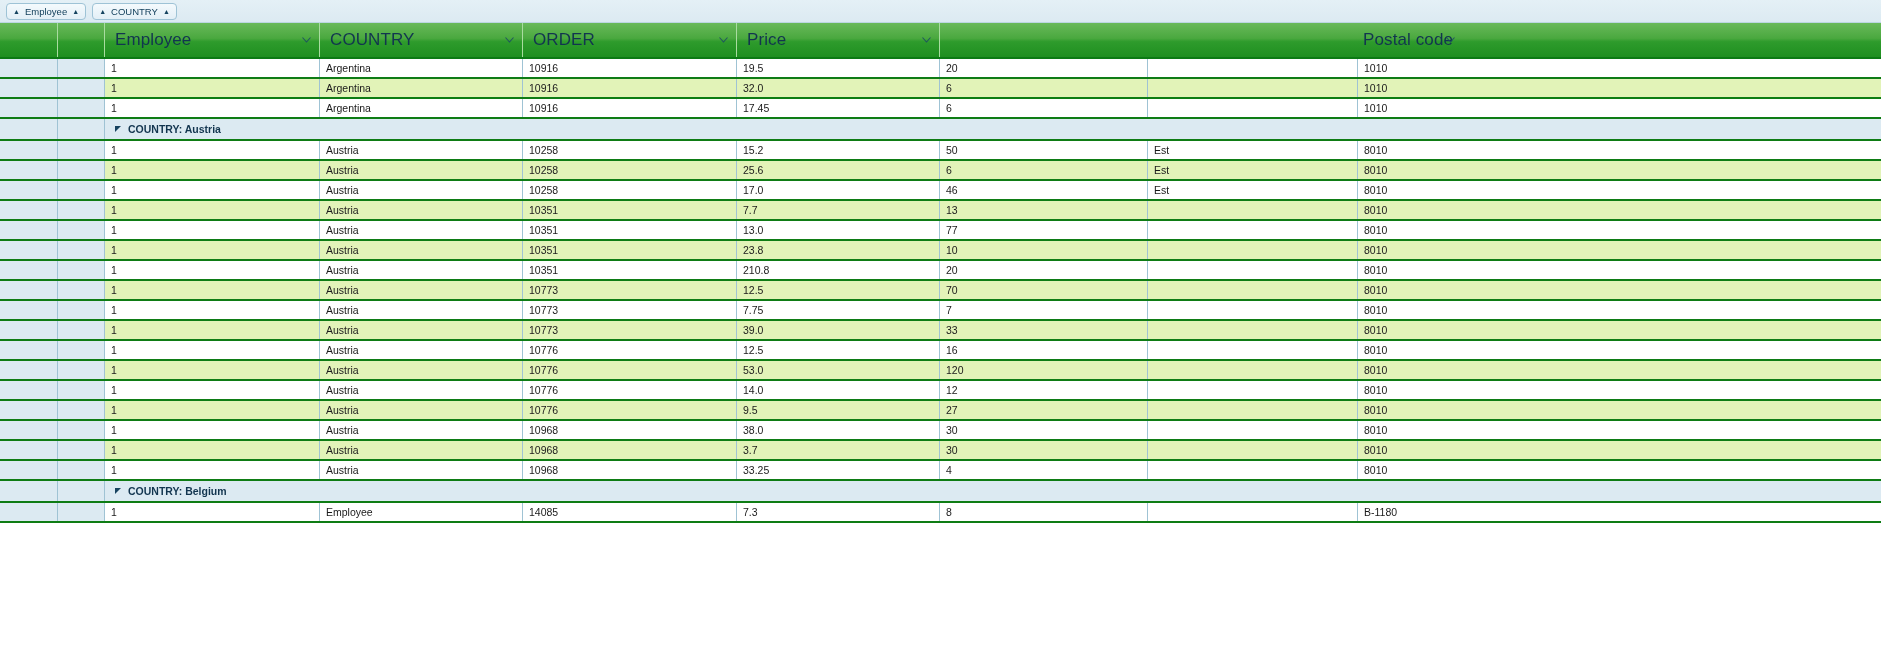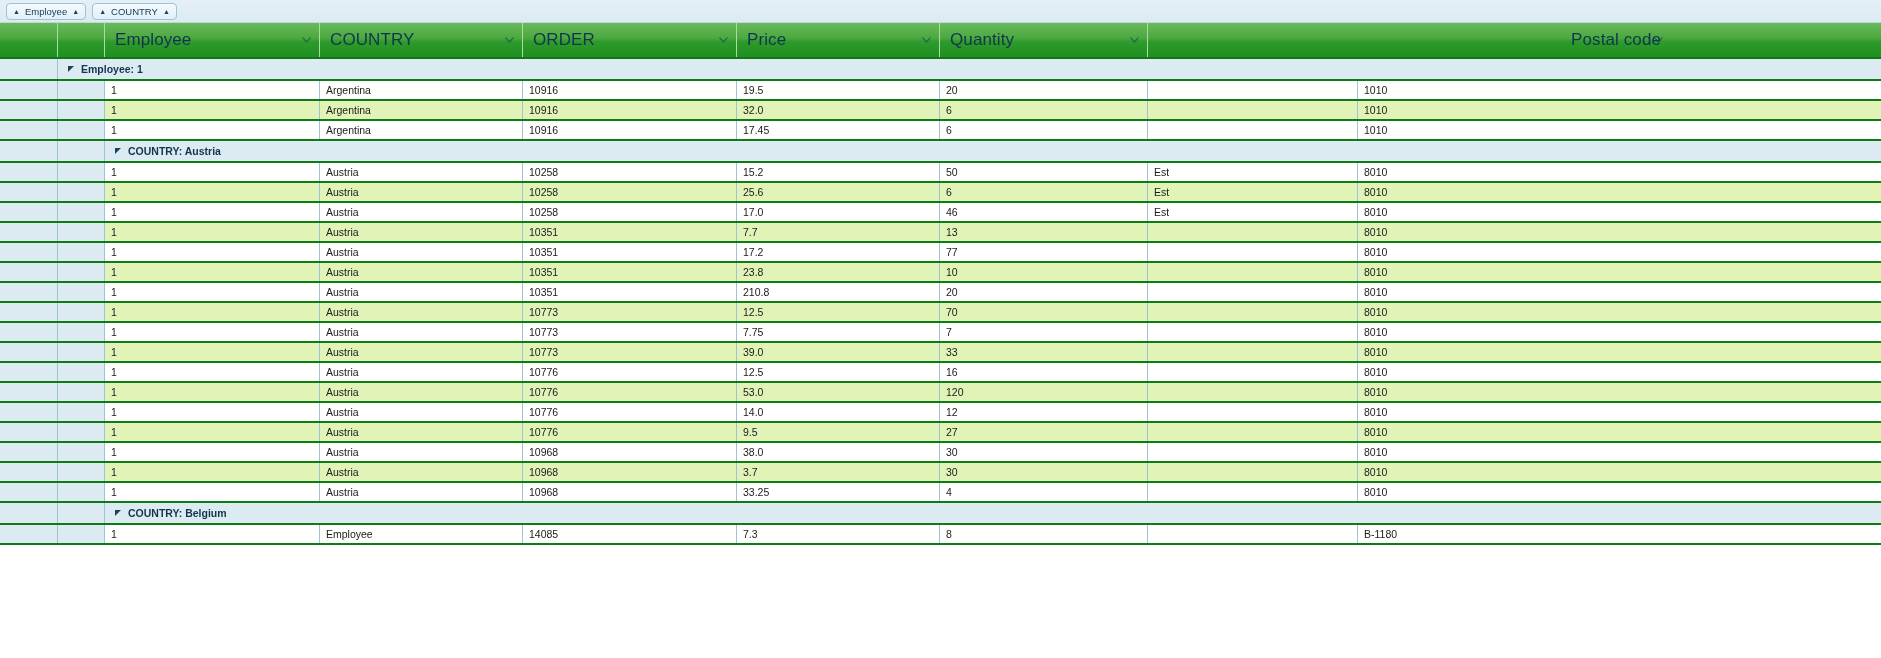--- a/index.html
+++ b/index.html
@@ -197,14 +197,6 @@
           </svg>
         </span>
       </div>
-      <div class="hdr-cell c6" style="width: 208px;">
-        <span>Quantity</span>
-        <span class="caret">
-          <svg width="9" height="6" viewBox="0 0 9 6">
-            <path d="M0.5 0.5 L4.5 5 L8.5 0.5" fill="none" stroke="#1b4a66" stroke-width="1.1"></path>
-          </svg>
-        </span>
-      </div>
       <div class="hdr-cell c8" style="width: 523px; justify-content: flex-end;">
         <span>Postal code</span>
         <span class="caret">

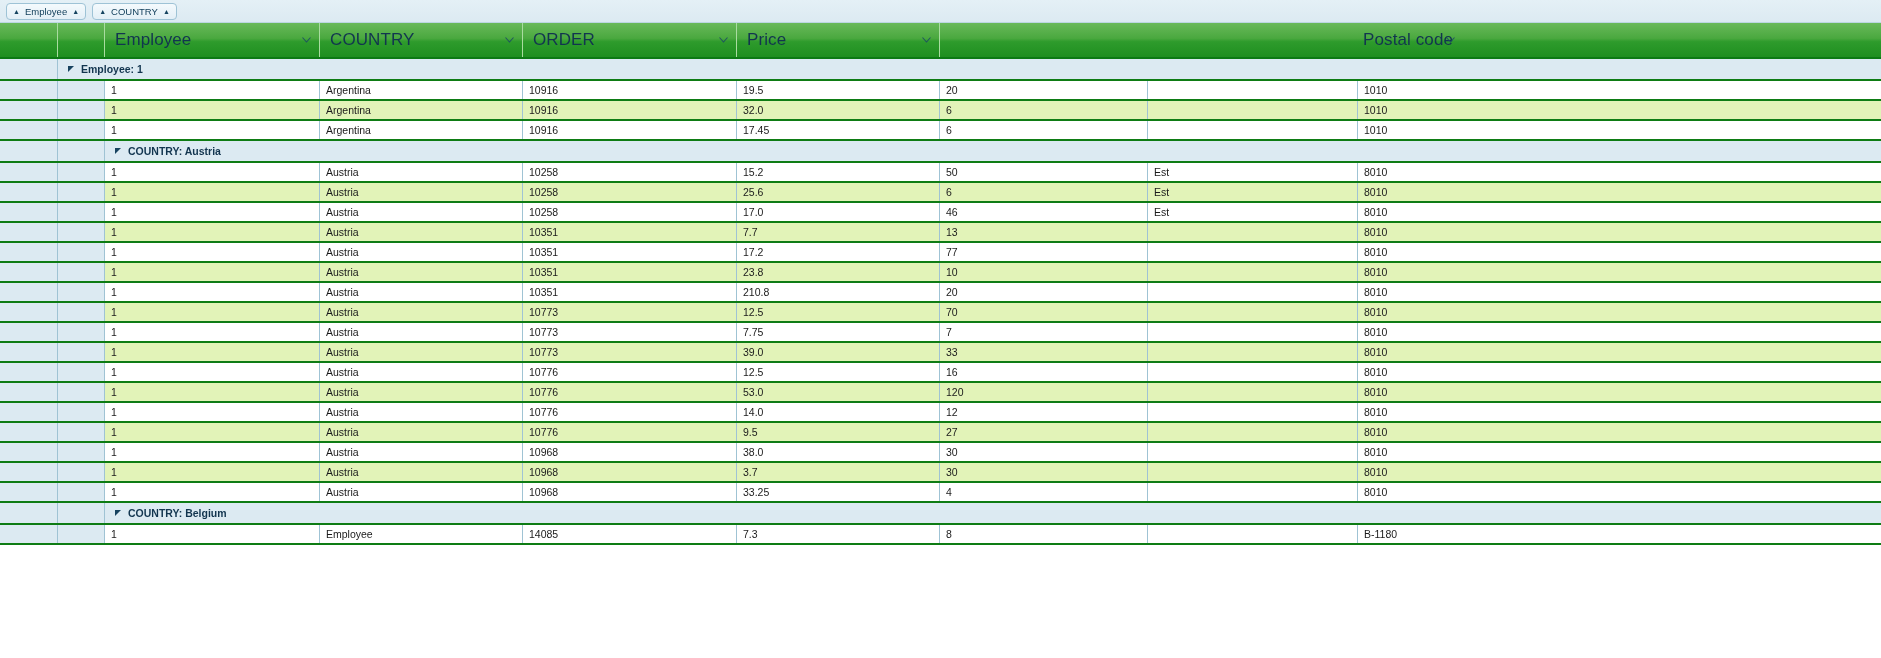--- a/index.html
+++ b/index.html
@@ -207,13 +207,6 @@
       </div>
     </div>
   <div id="body">
-      <div class="grow">
-        <div class="gutter c0" style="width:58px"></div>
-        <div class="glabel">
-          <span class="tri-collapse"></span>
-          <span>Employee: 1</span>
-        </div>
-      </div>
       <div class="row odd">
         <div class="cell c0 gutter" style="width:58px"></div>
         <div class="cell c1 gutter" style="width:47px"></div>

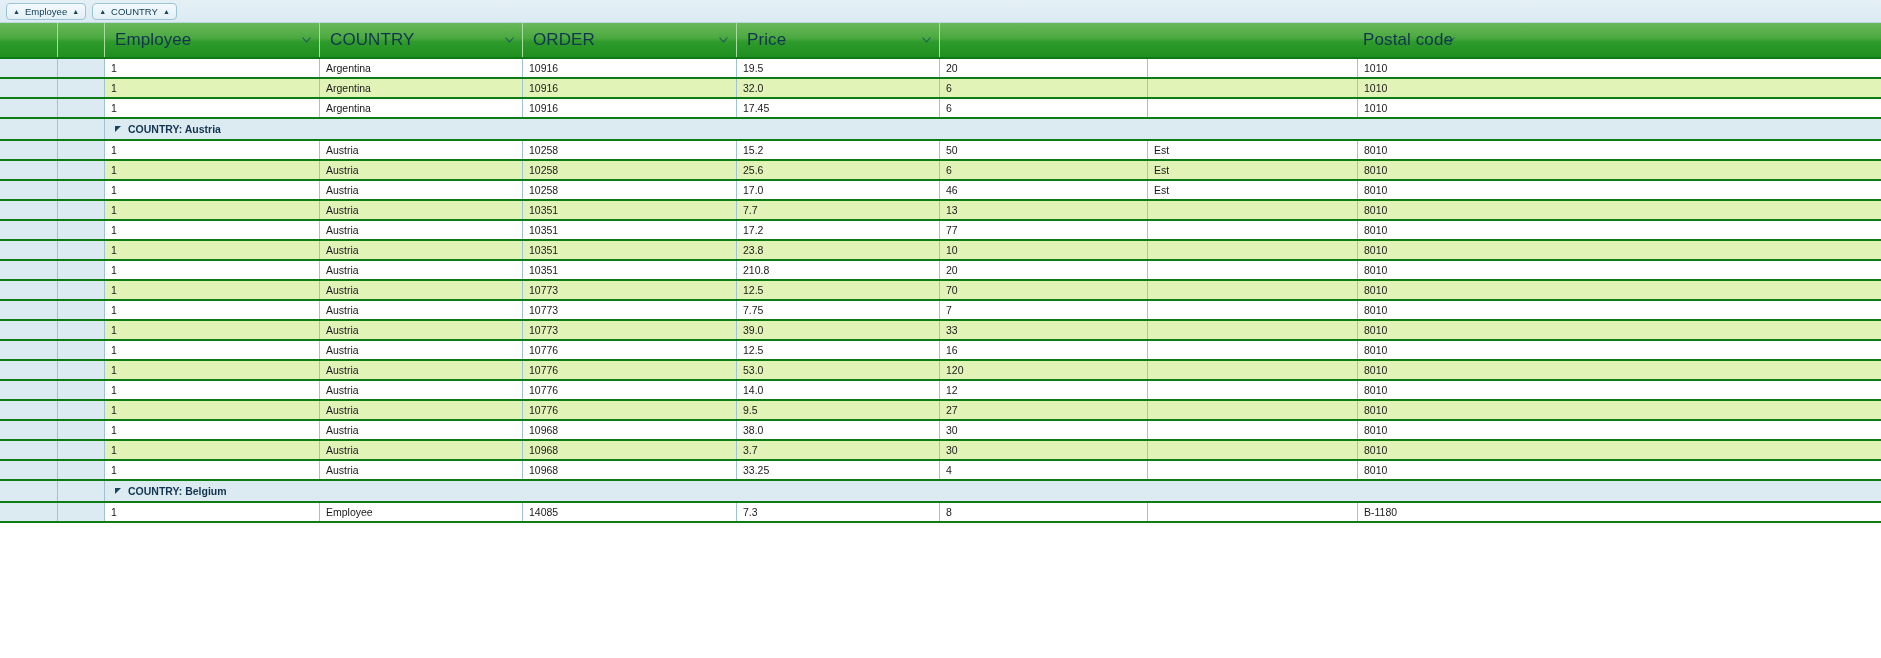--- a/index.html
+++ b/index.html
@@ -298,7 +298,7 @@
         <div class="cell c2" style="width:215px">1</div>
         <div class="cell c3" style="width:203px">Austria</div>
         <div class="cell c4" style="width:214px">10351</div>
-        <div class="cell c5" style="width:203px">17.2</div>
+        <div class="cell c5" style="width:203px">13.0</div>
         <div class="cell c6" style="width:208px">77</div>
         <div class="cell c7" style="width:210px"></div>
         <div class="cell c8" style="width:523px">8010</div>

